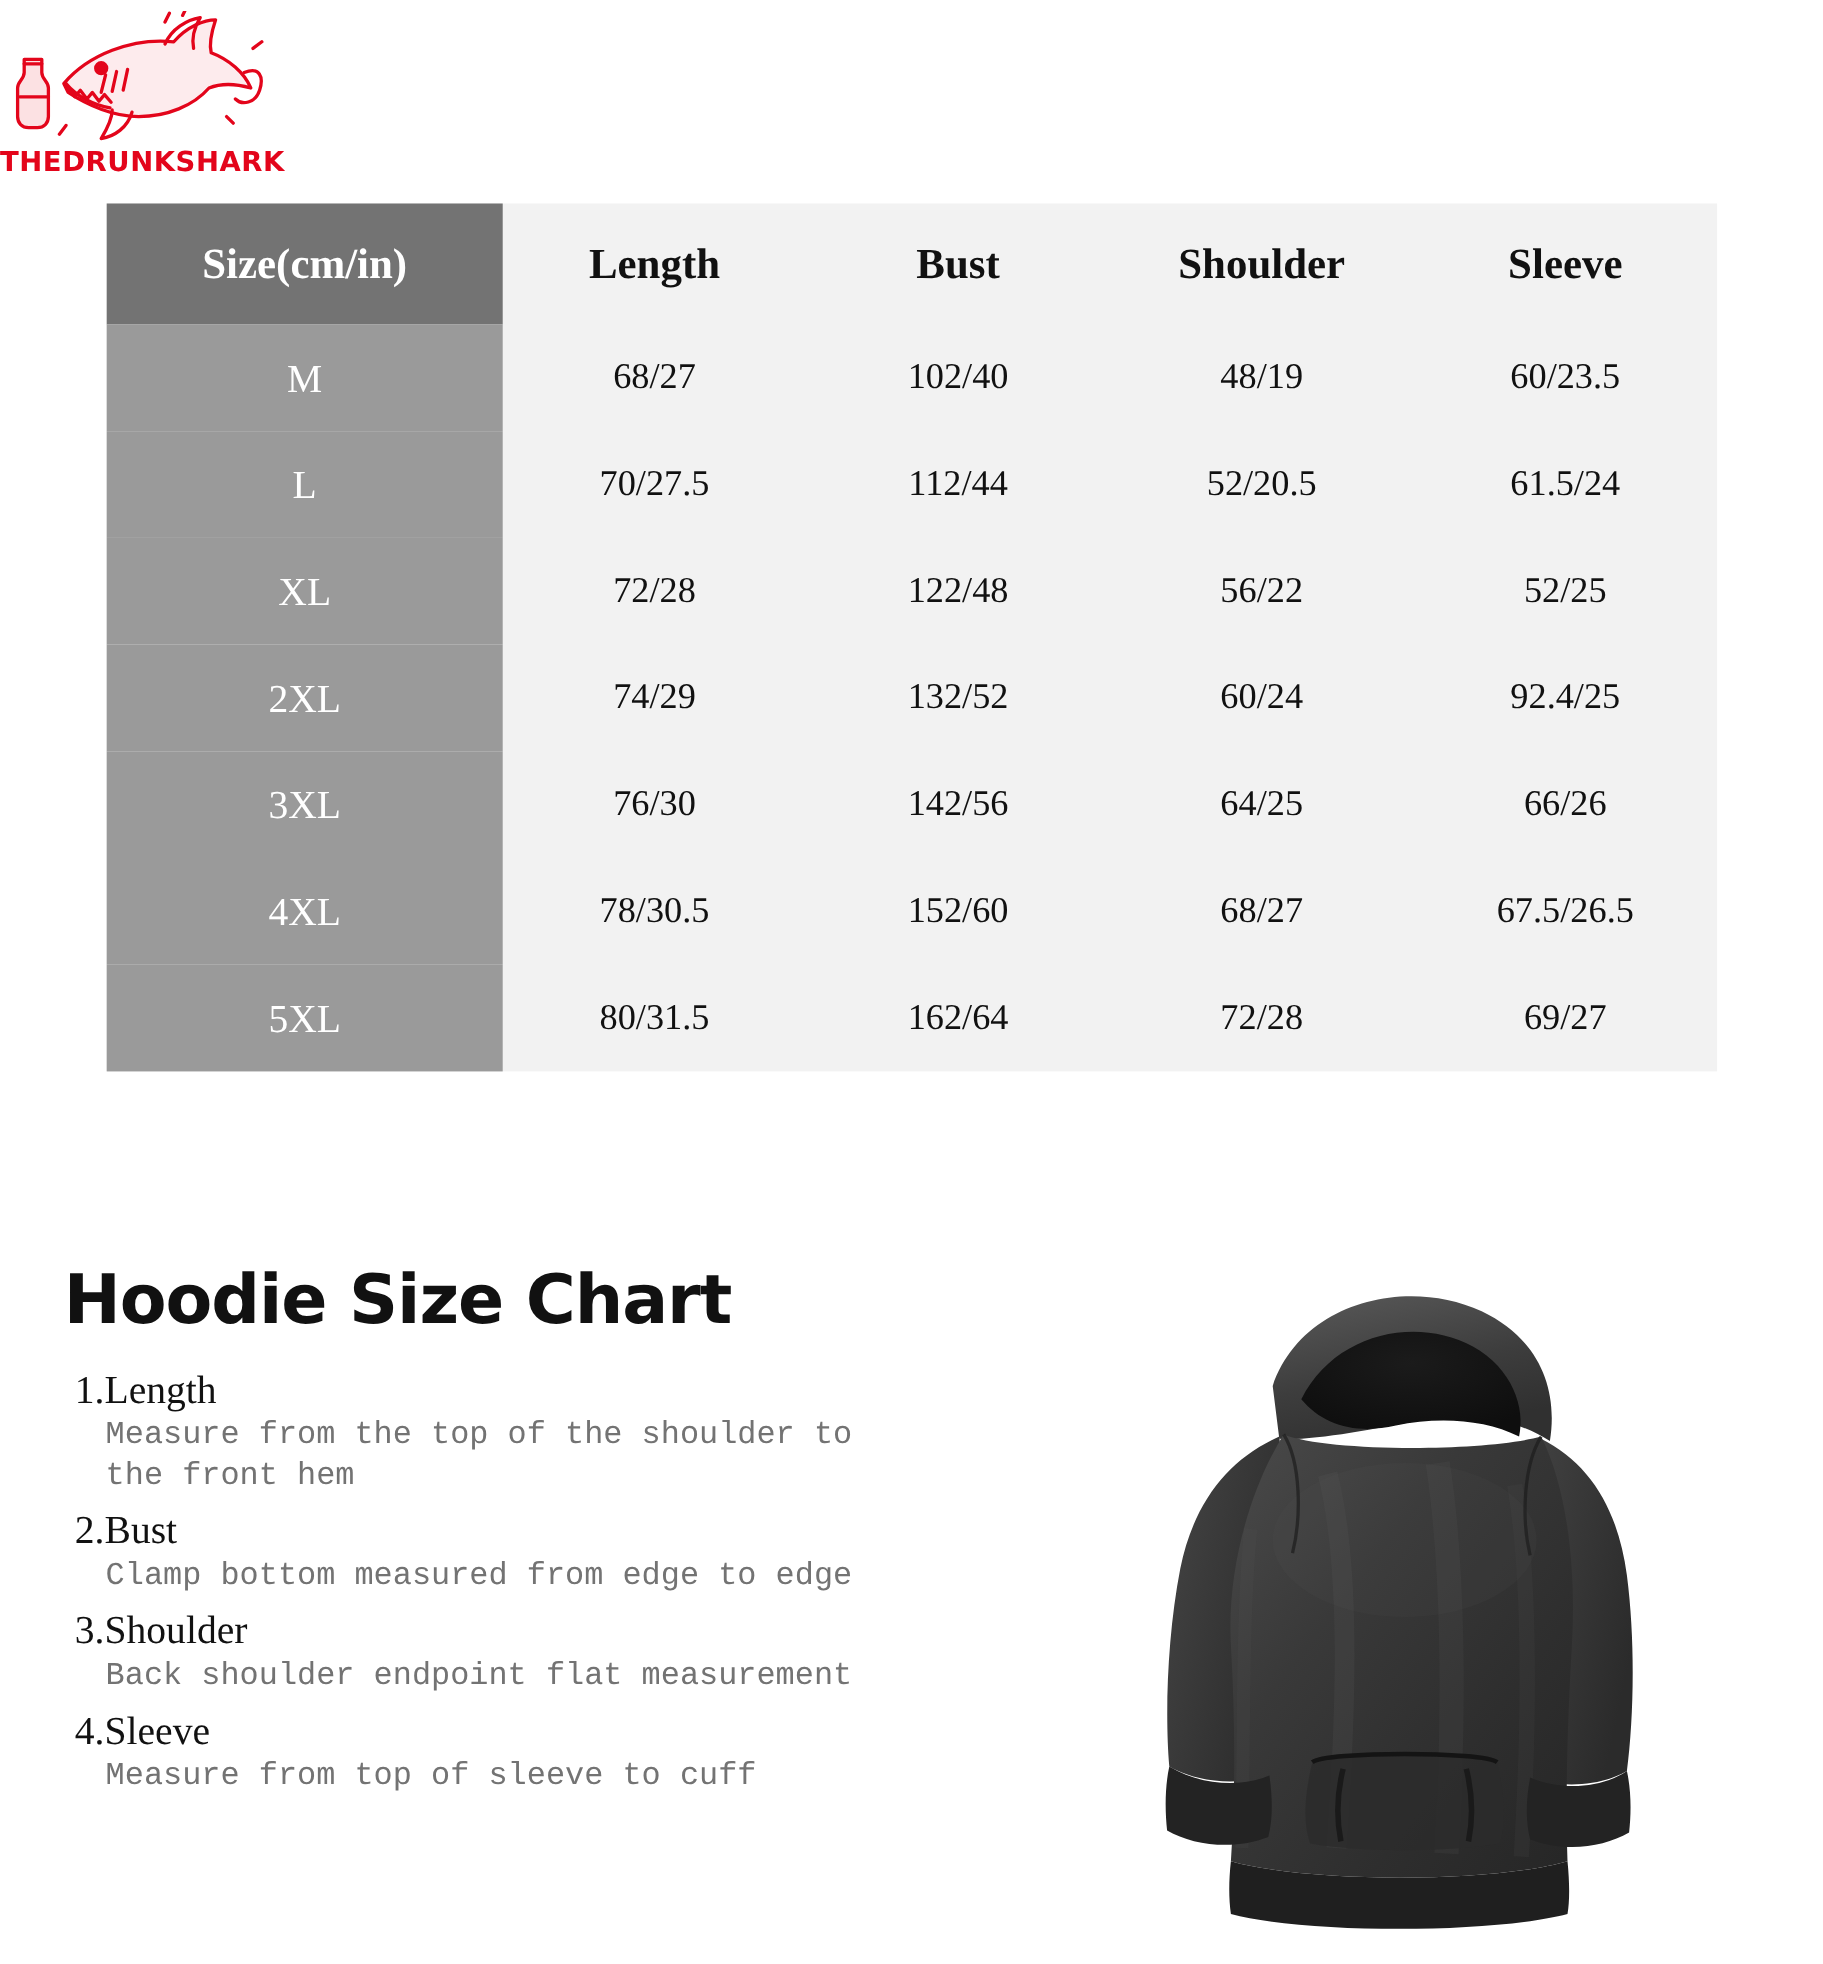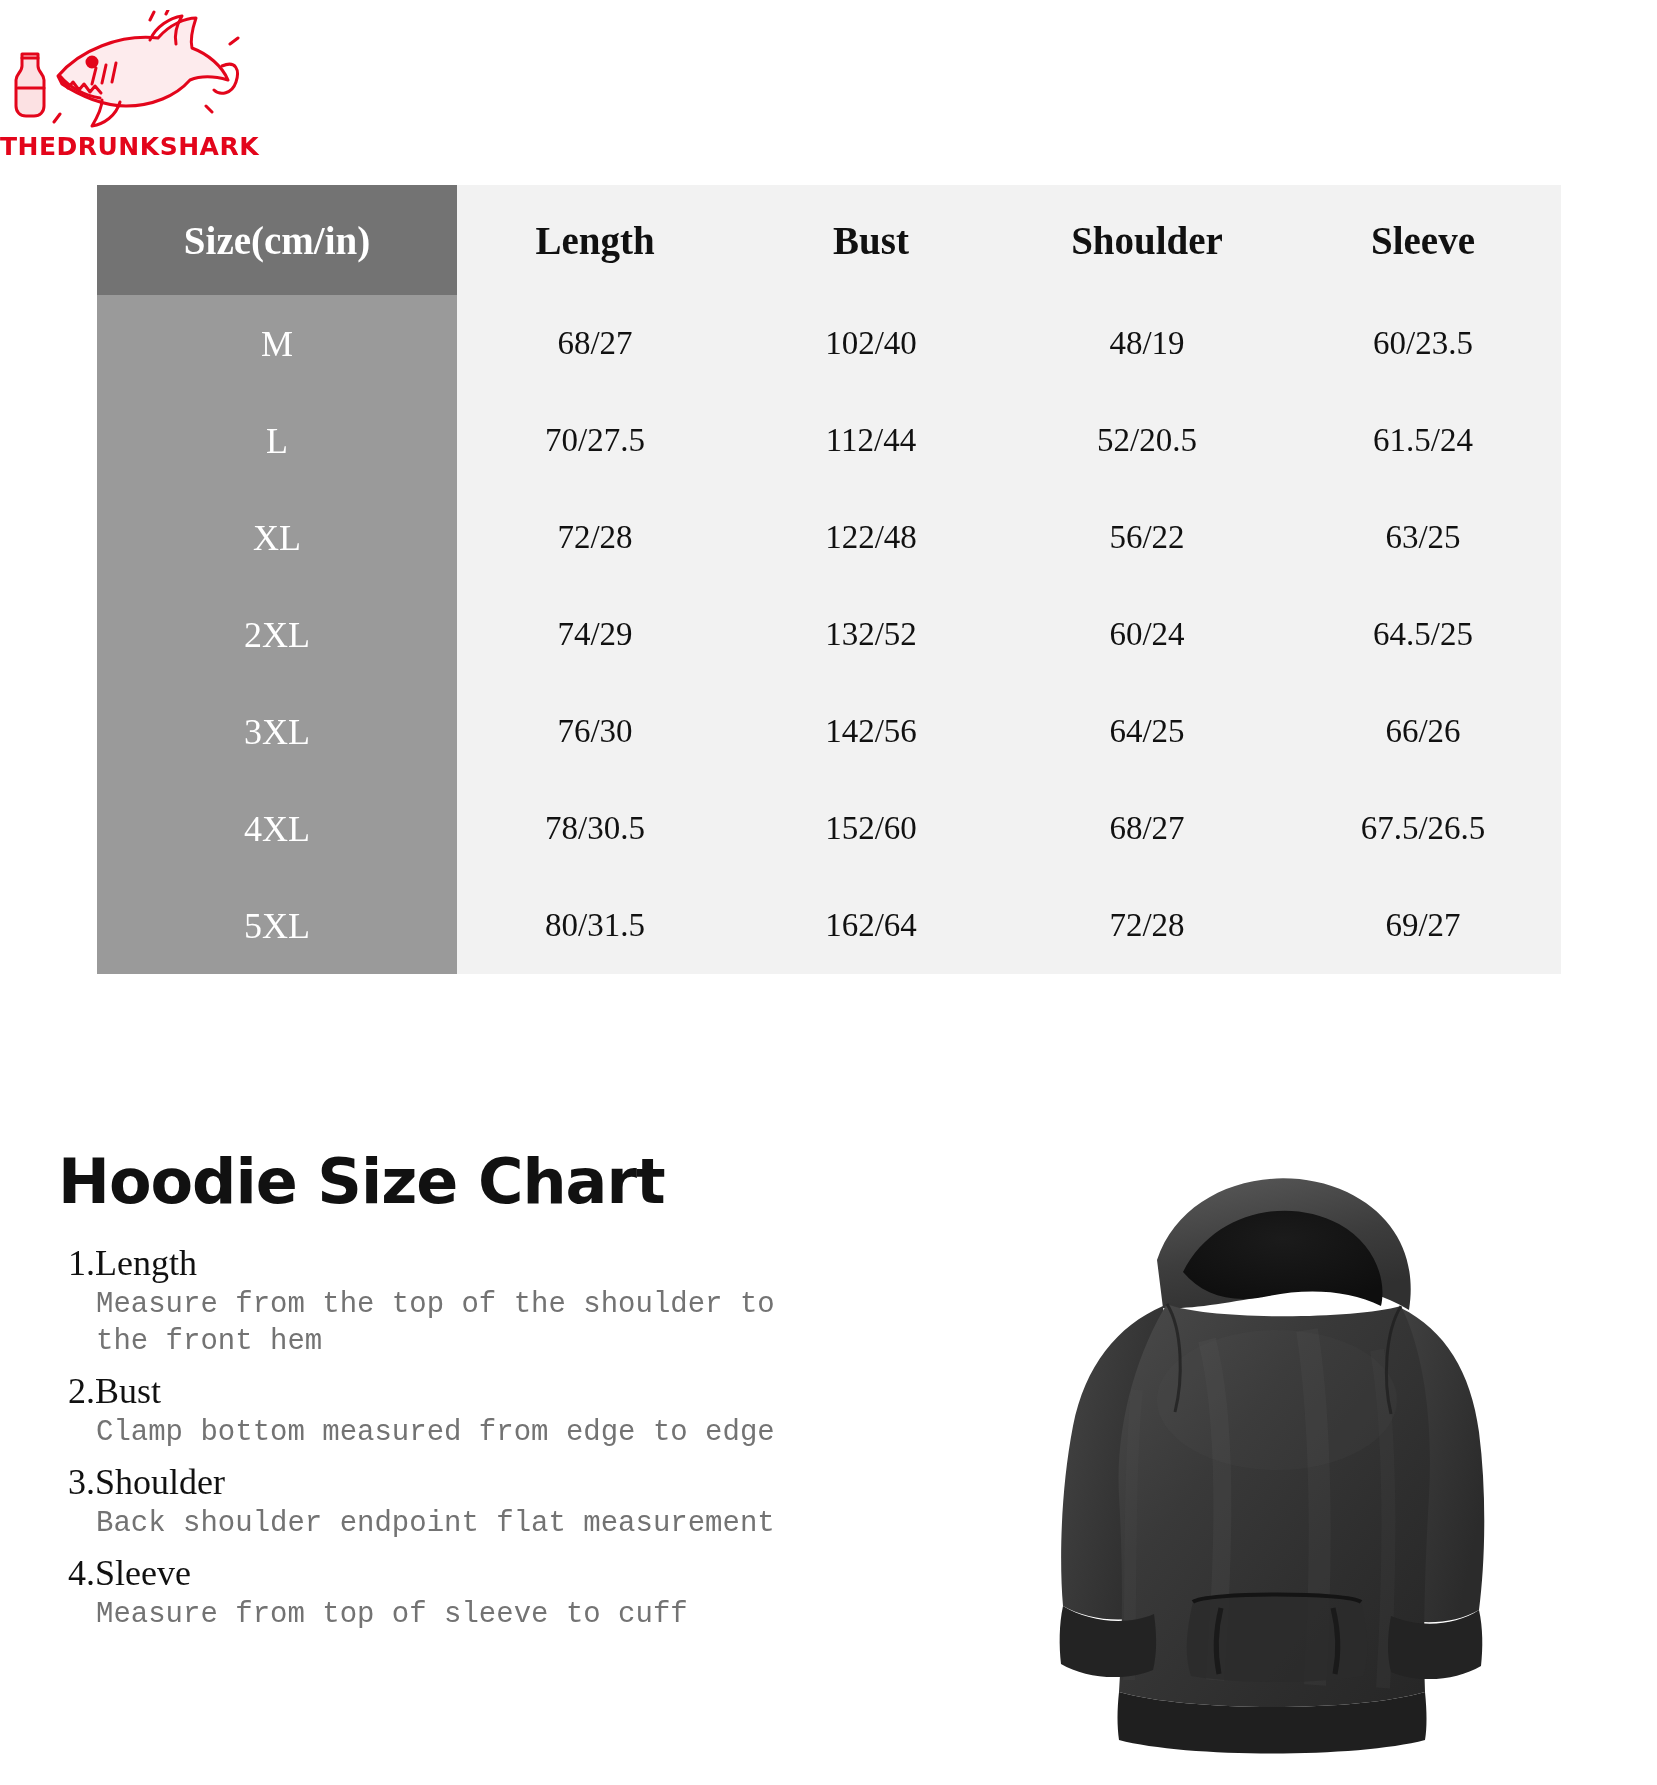--- a/index.html
+++ b/index.html
@@ -206,7 +206,7 @@
         <td>72/28</td>
         <td>122/48</td>
         <td>56/22</td>
-        <td>63/25</td>
+        <td>52/25</td>
       </tr>
       <tr>
         <td class="size-cell">2XL</td>

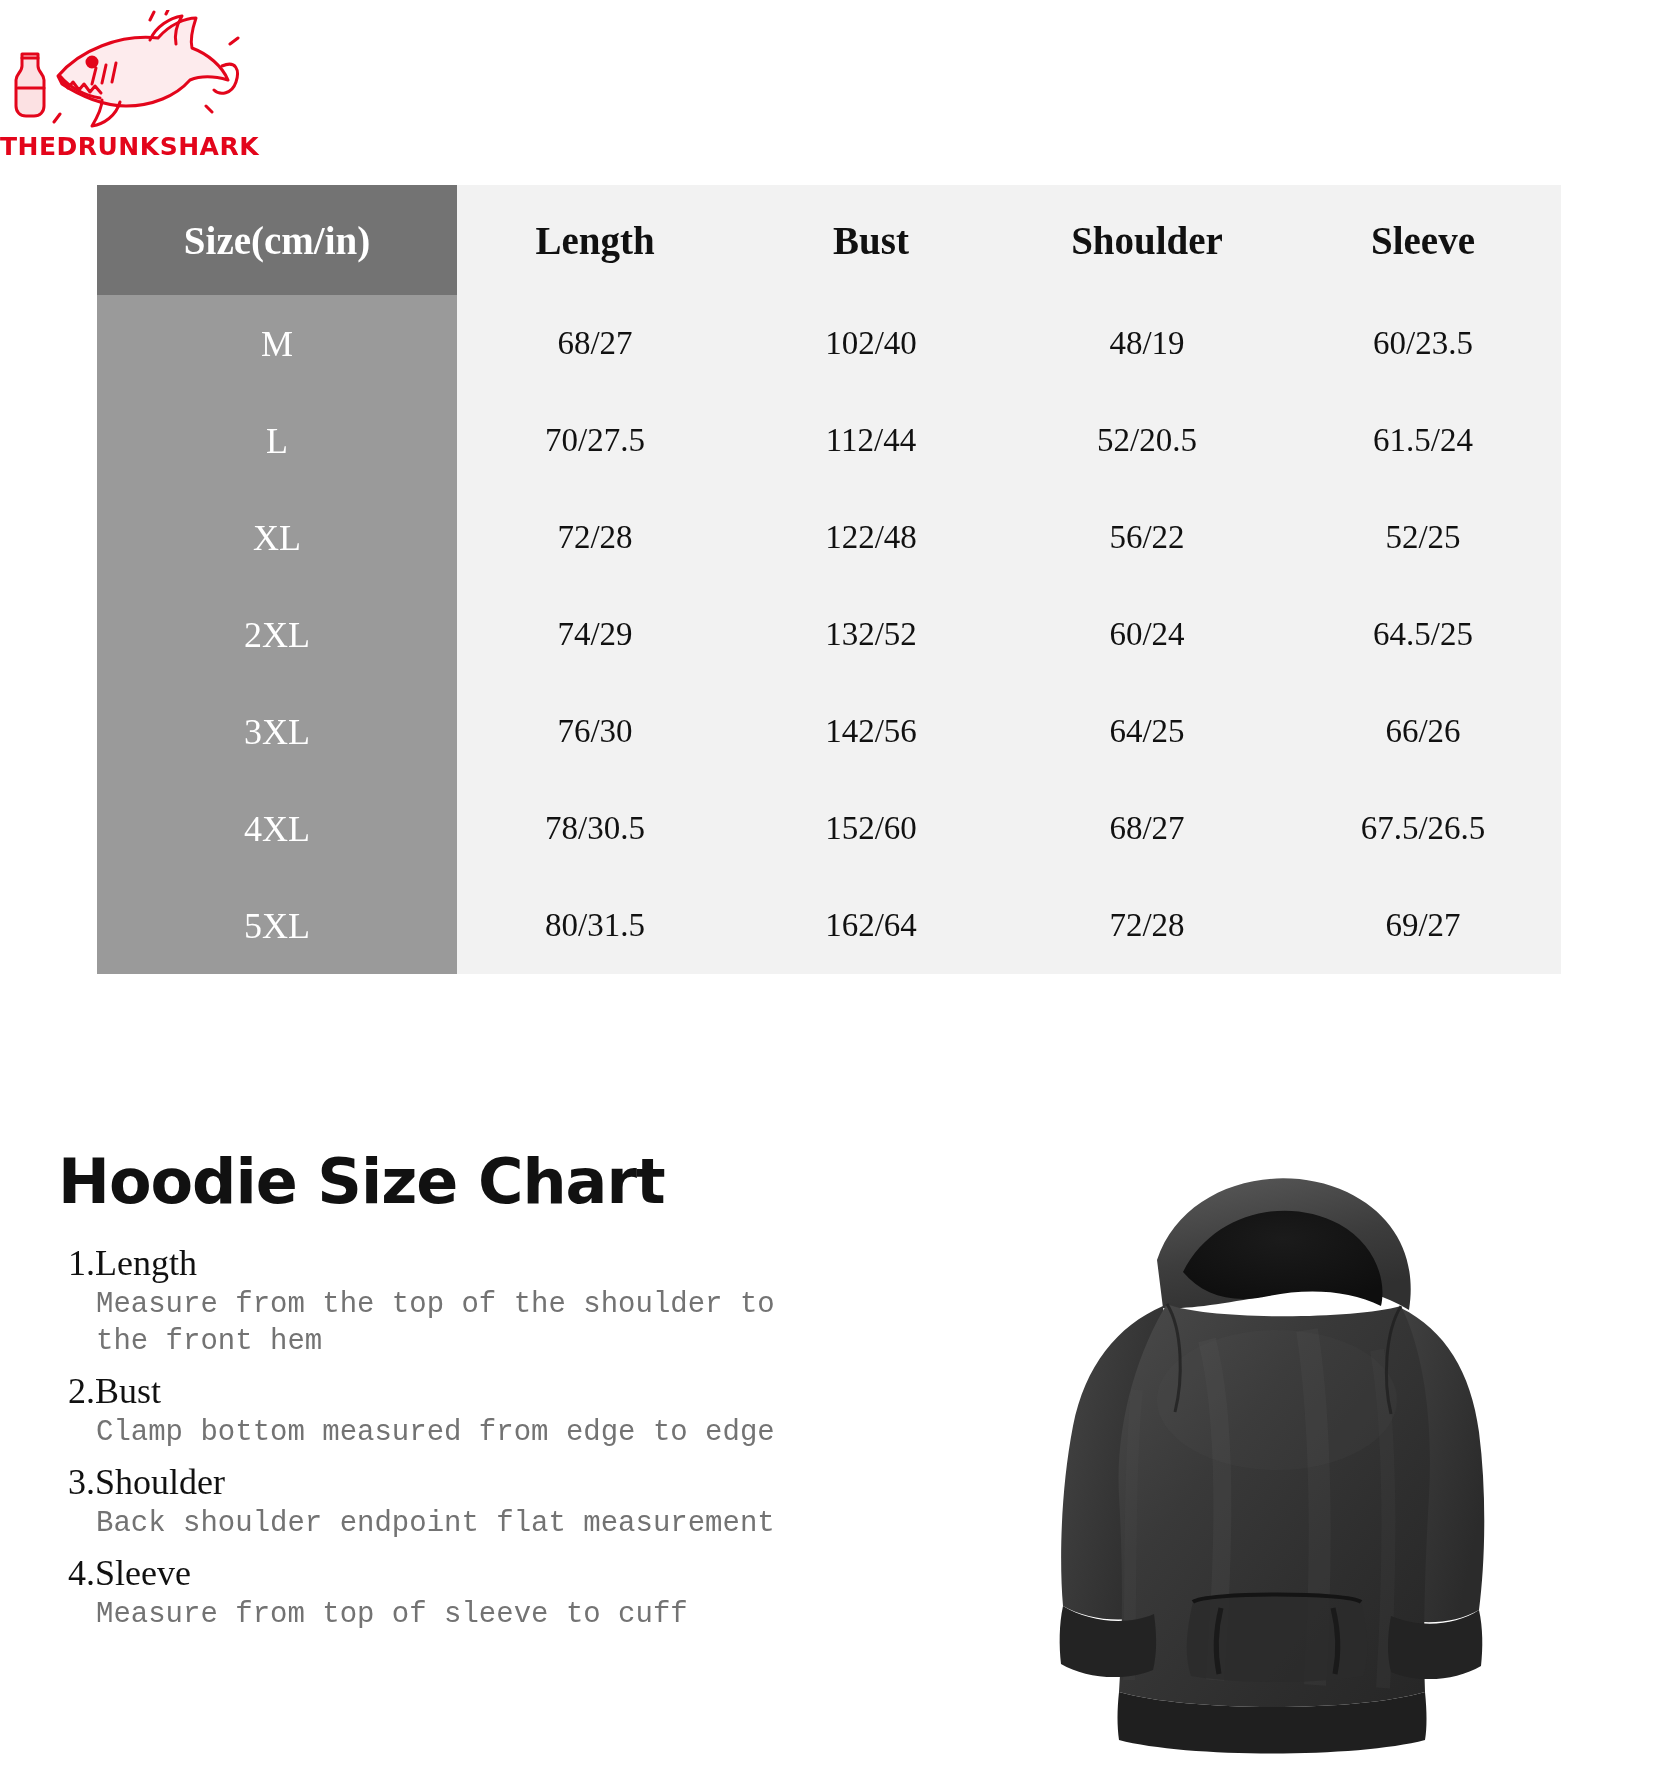--- a/index.html
+++ b/index.html
@@ -213,7 +213,7 @@
         <td>74/29</td>
         <td>132/52</td>
         <td>60/24</td>
-        <td>64.5/25</td>
+        <td>92.4/25</td>
       </tr>
       <tr>
         <td class="size-cell">3XL</td>

